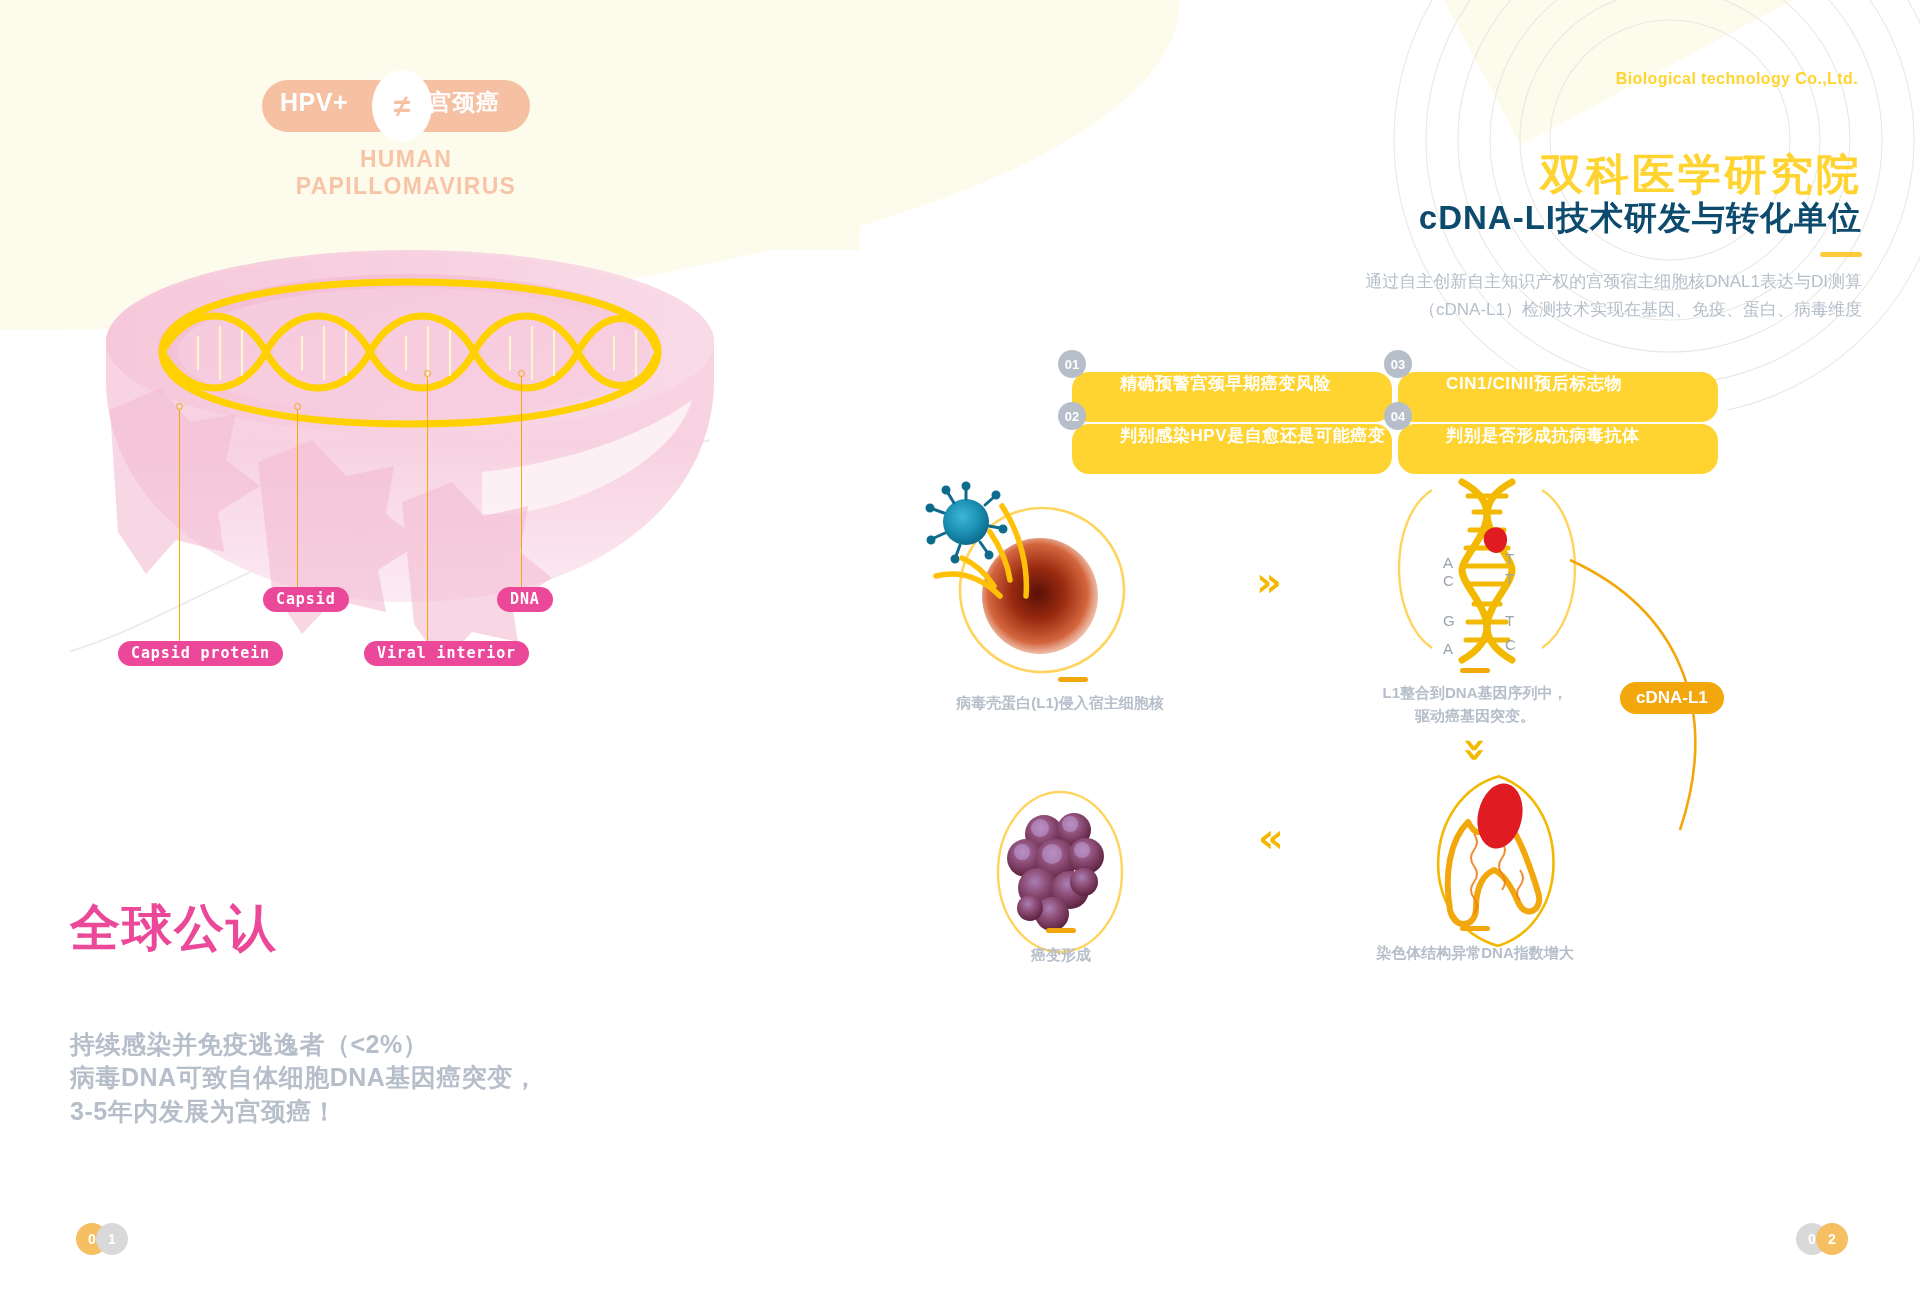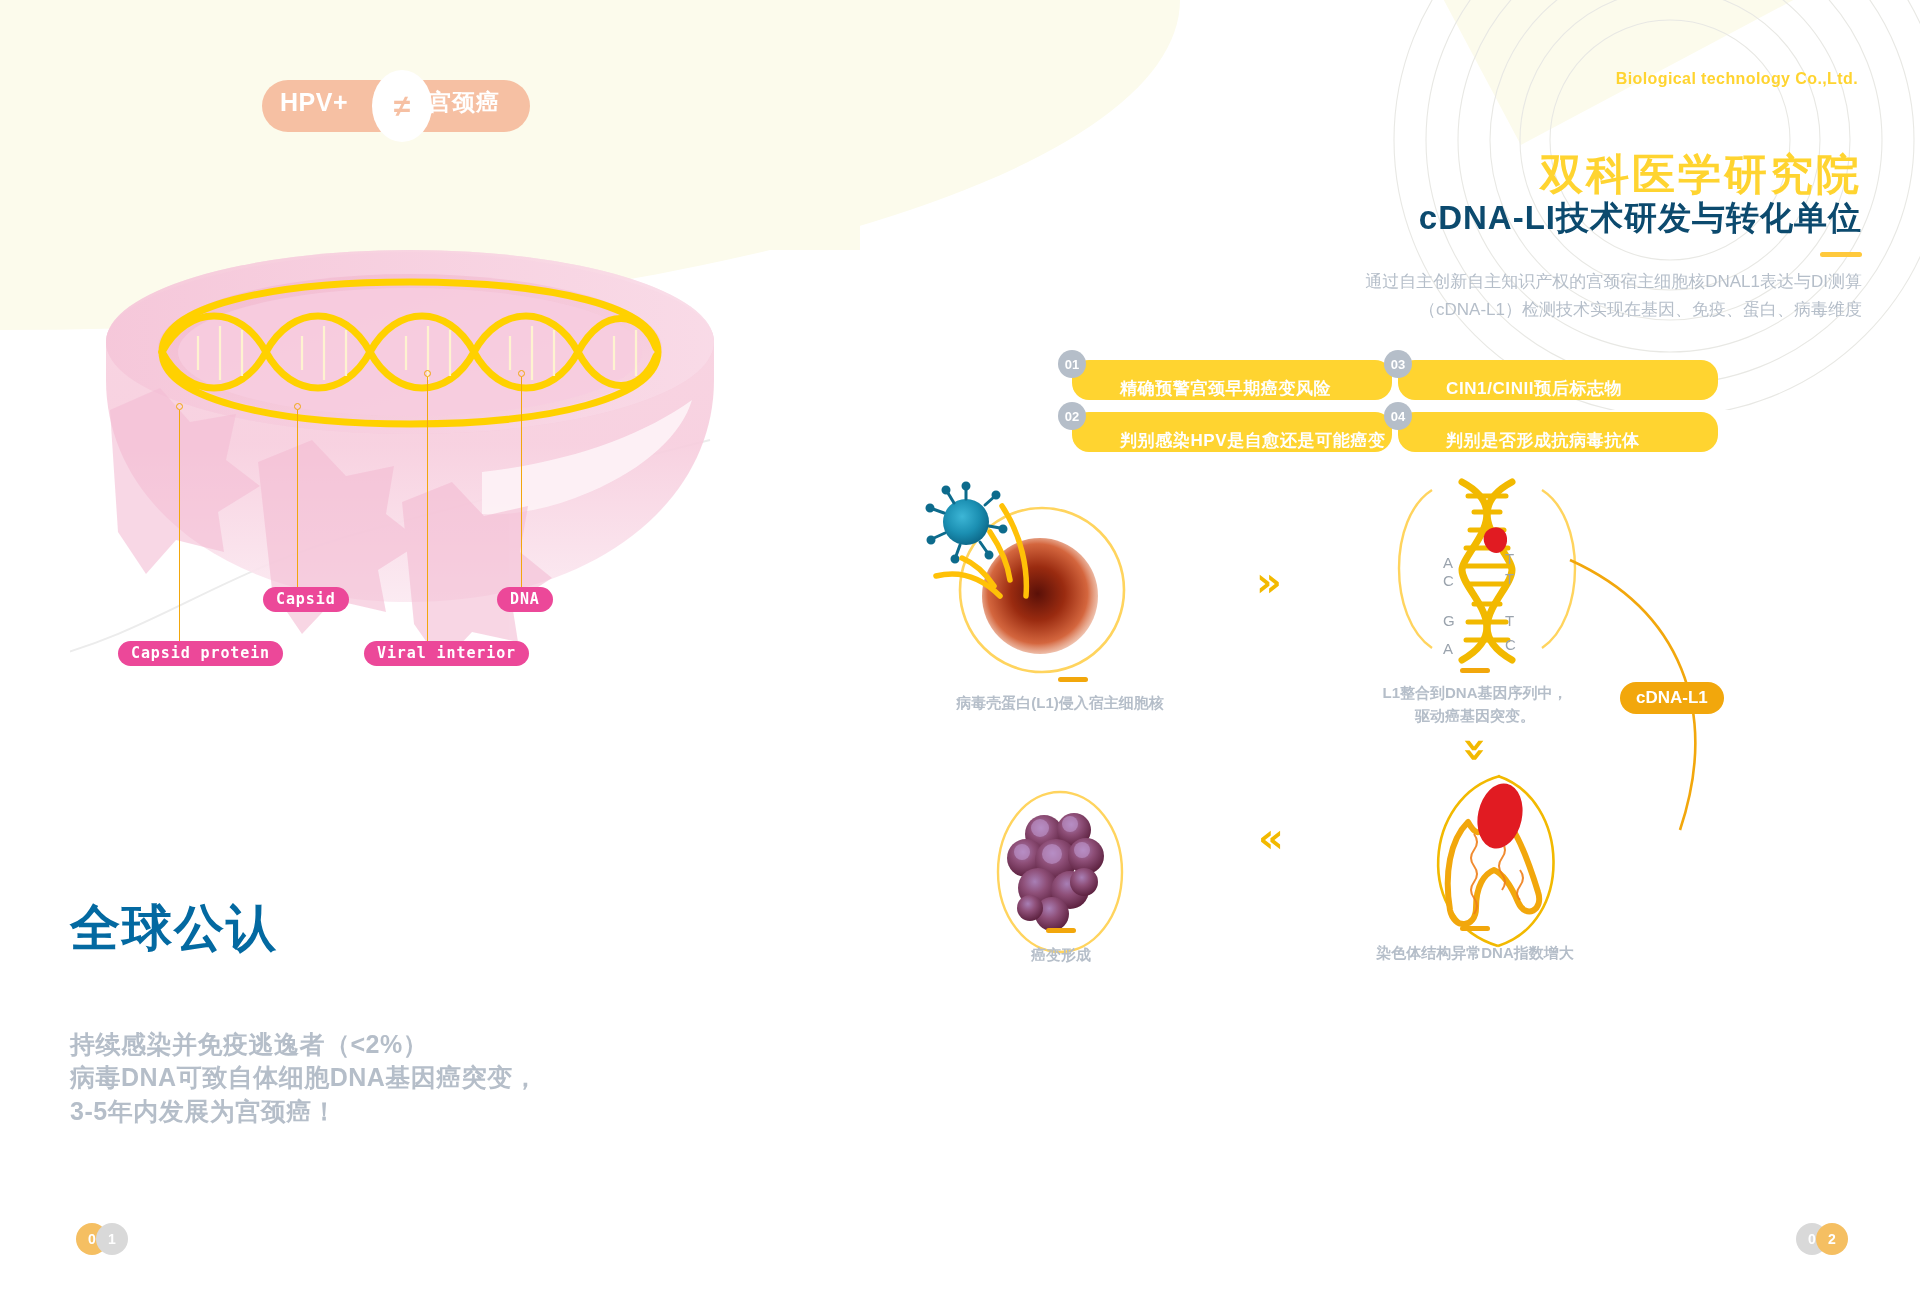--- a/index.html
+++ b/index.html
@@ -204,6 +204,7 @@
       <div class="hpv-right-text">宫颈癌</div>
     </div>
 
+    <div class="hpv-sub">HUMAN  PAPILLOMAVIRUS</div>
 
     <div class="virus-art">
       <svg width="680" height="430" viewBox="0 0 680 430">

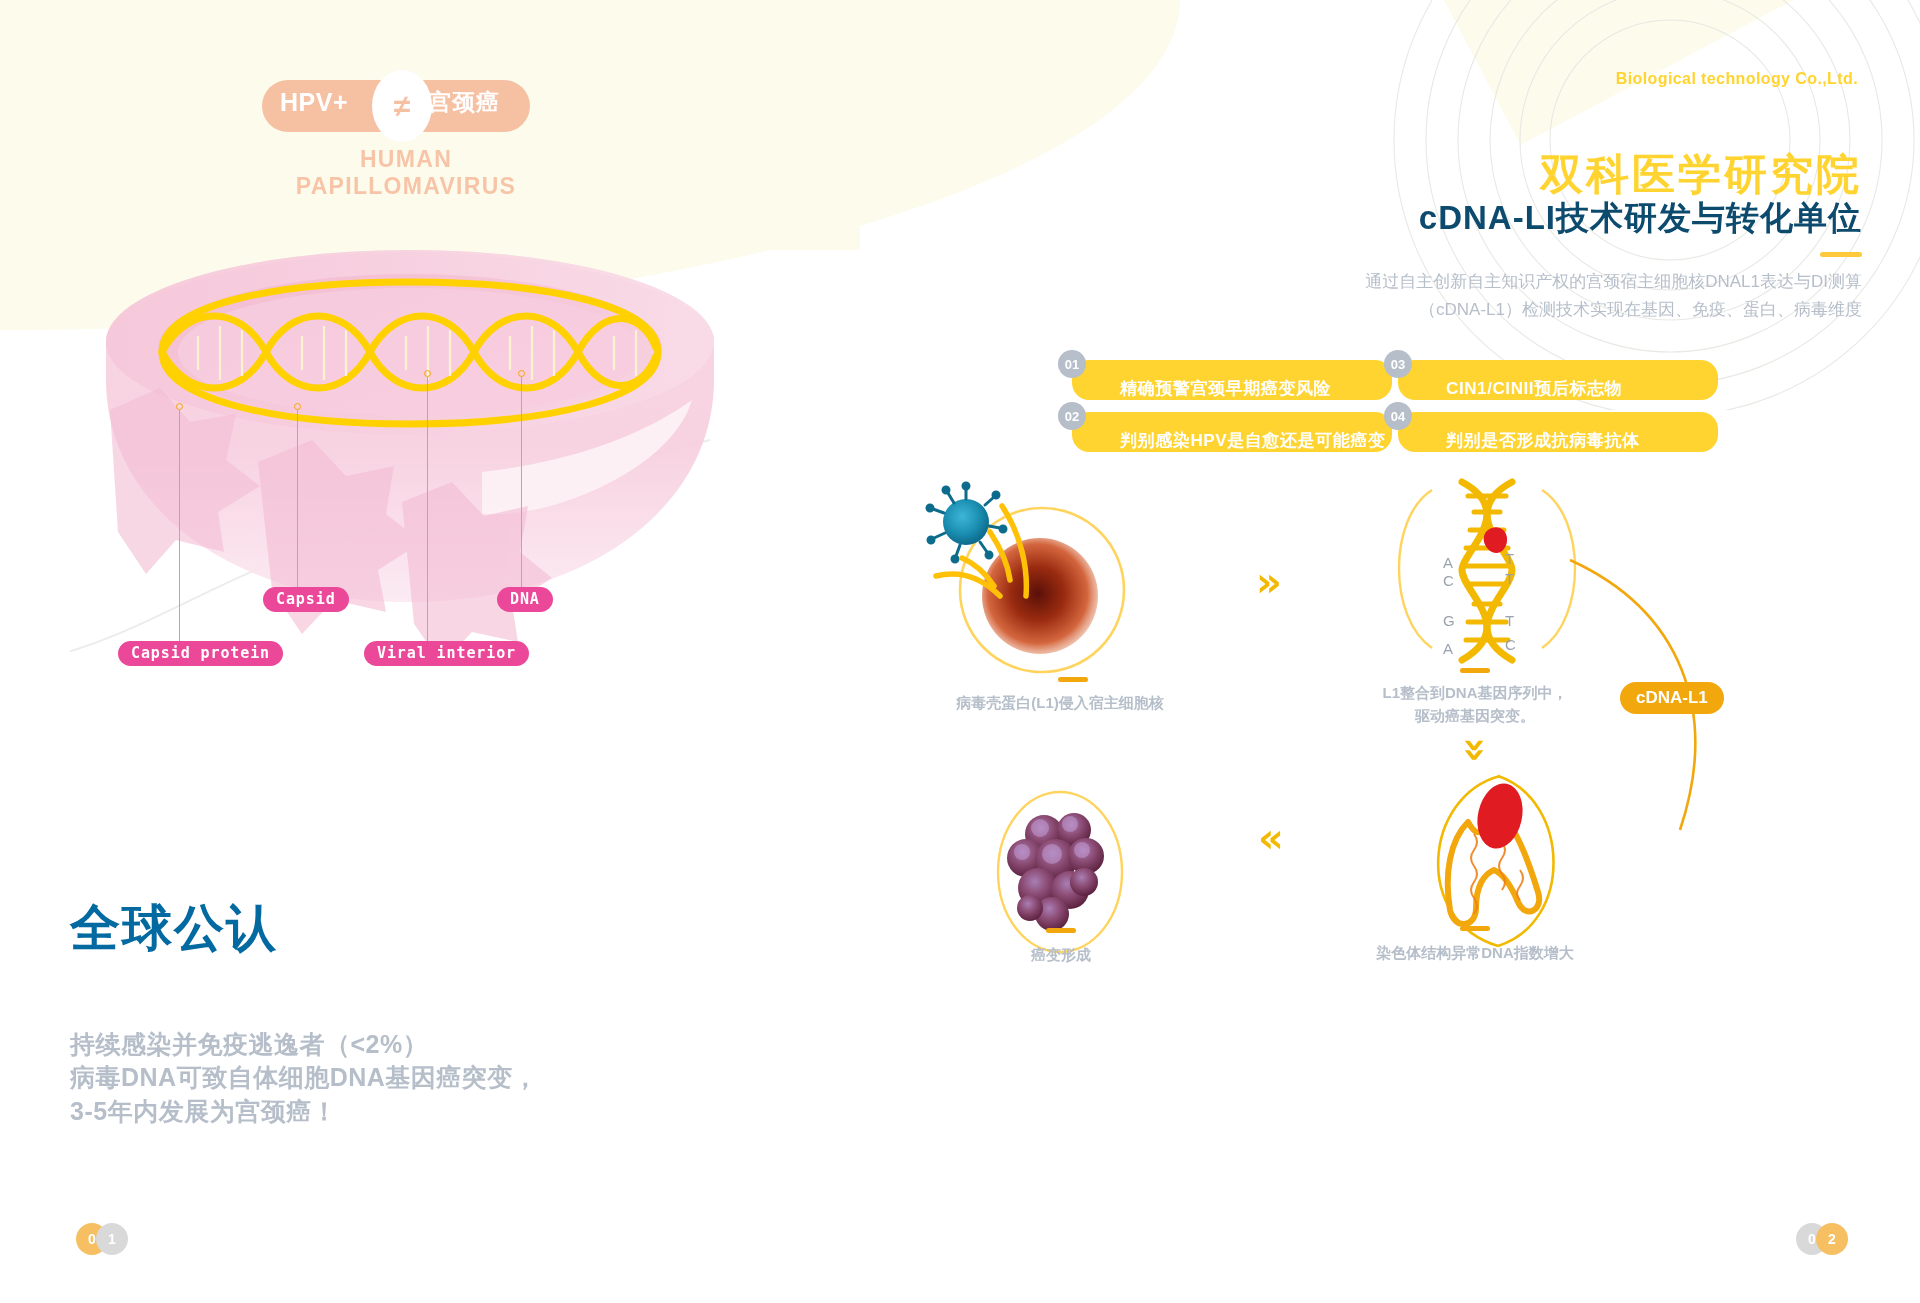--- a/index.html
+++ b/index.html
@@ -144,9 +144,9 @@
     font-size:13px; font-weight:bold; z-index:3;
   }
   .feat .bar {
-    position:absolute; left:14px; top:0; height:40px;
+    position:absolute; left:14px; top:12px; height:50px;
     background:#ffd430; border-radius:17px;
-    display:flex; align-items:flex-end; z-index:2;
+    display:flex; align-items:flex-start; z-index:2;
   }
   .feat .txt {
     color:#ffffff; font-size:17px; font-weight:bold; letter-spacing:.6px;

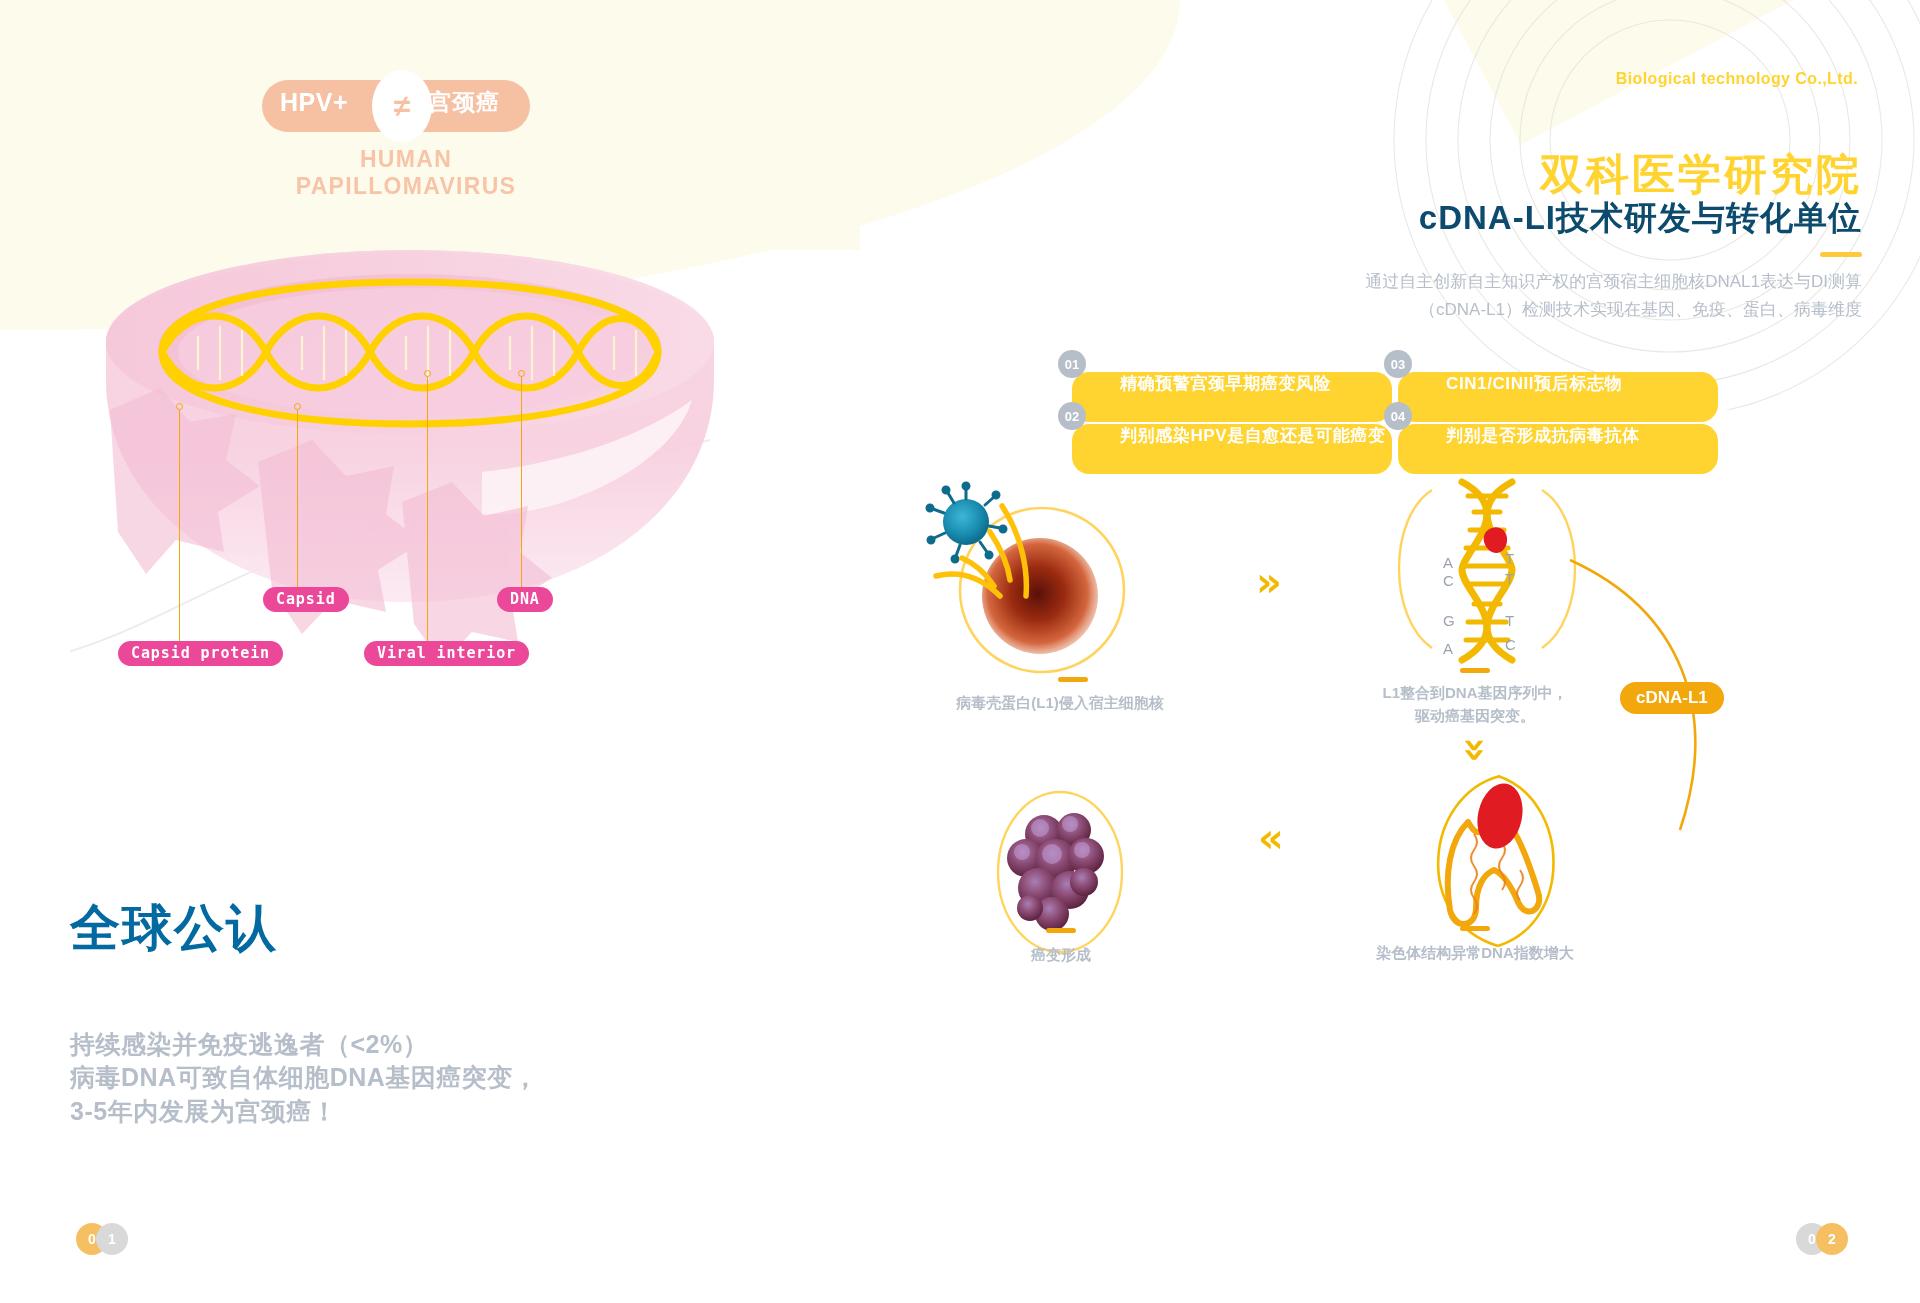--- a/index.html
+++ b/index.html
@@ -80,7 +80,7 @@
   
   .global-title {
     position:absolute; left:70px; top:895px;
-    font-size:50px; font-weight:bold; color:#0369a1; letter-spacing:2px;
+    font-size:50px; font-weight:bold; color:#ec4899; letter-spacing:2px;
   }
   .stat-line {
     position:absolute; left:70px; top:976px; white-space:nowrap;

